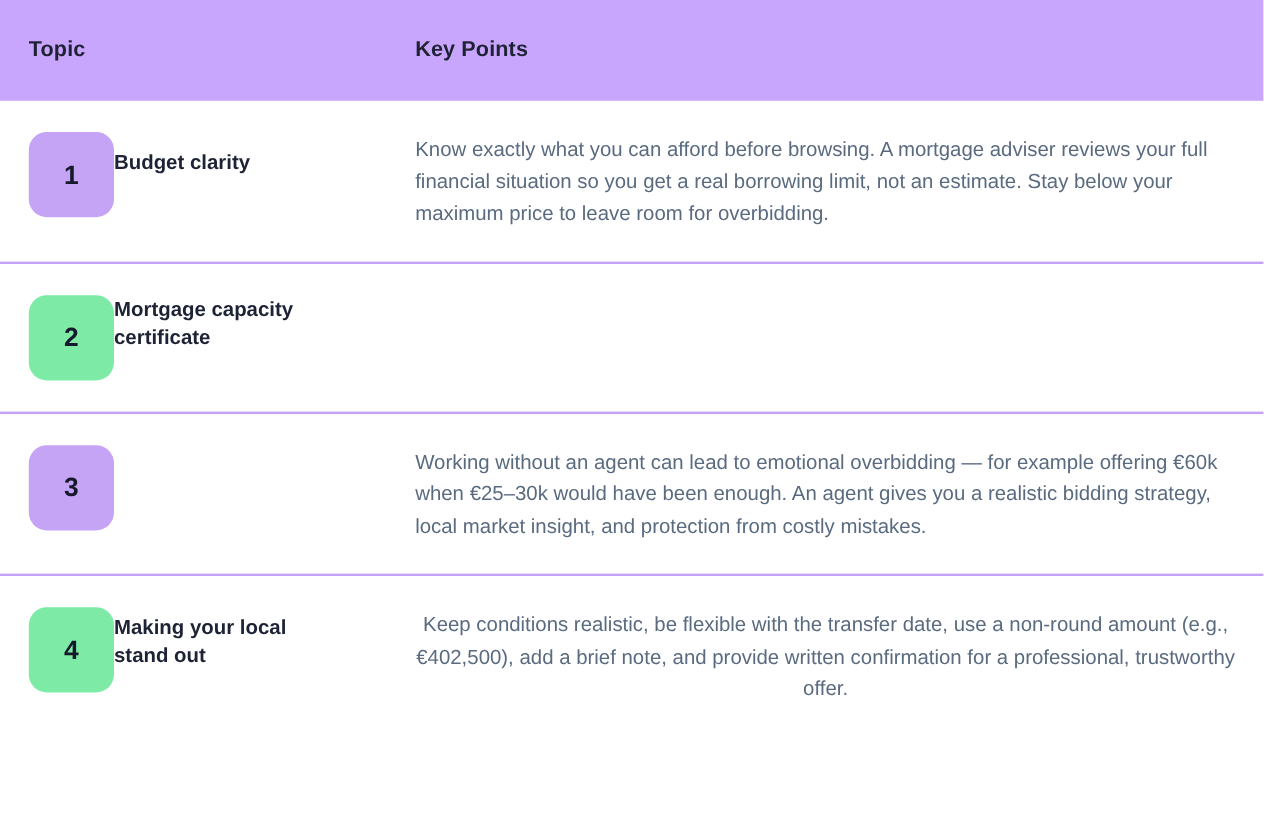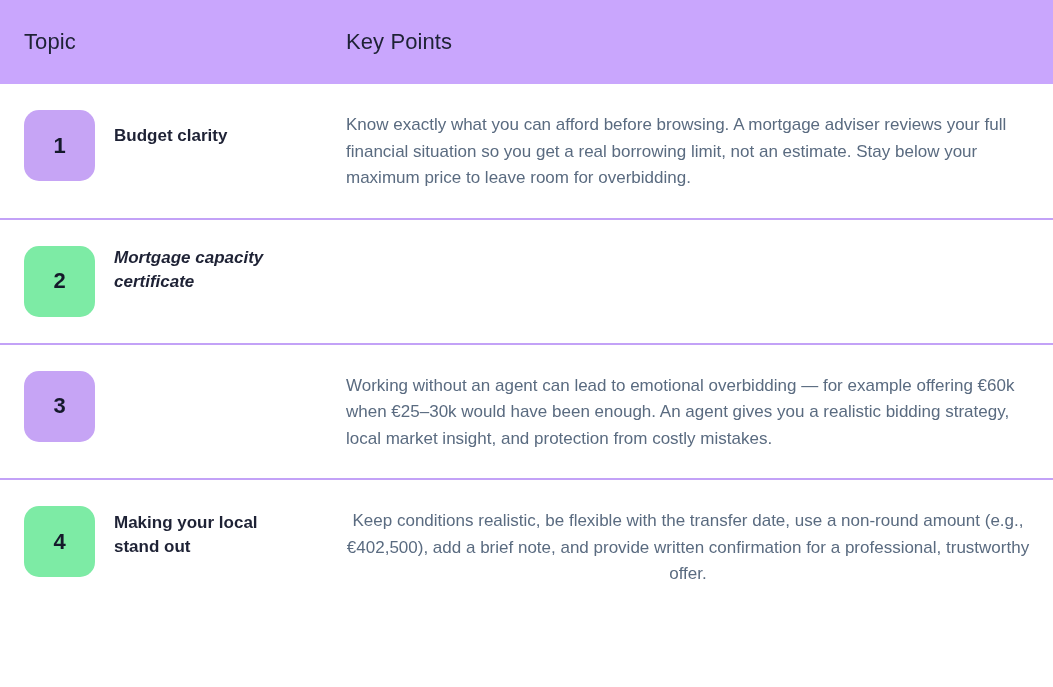--- a/index.html
+++ b/index.html
@@ -29,8 +29,8 @@
     box-sizing: border-box;
   }
   .th {
-    font-size: 22px;
-    font-weight: normal;
+    font-size: 18px;
+    font-weight: bold;
     color: #1e2235;
     letter-spacing: 0.1px;
     line-height: 1.2;

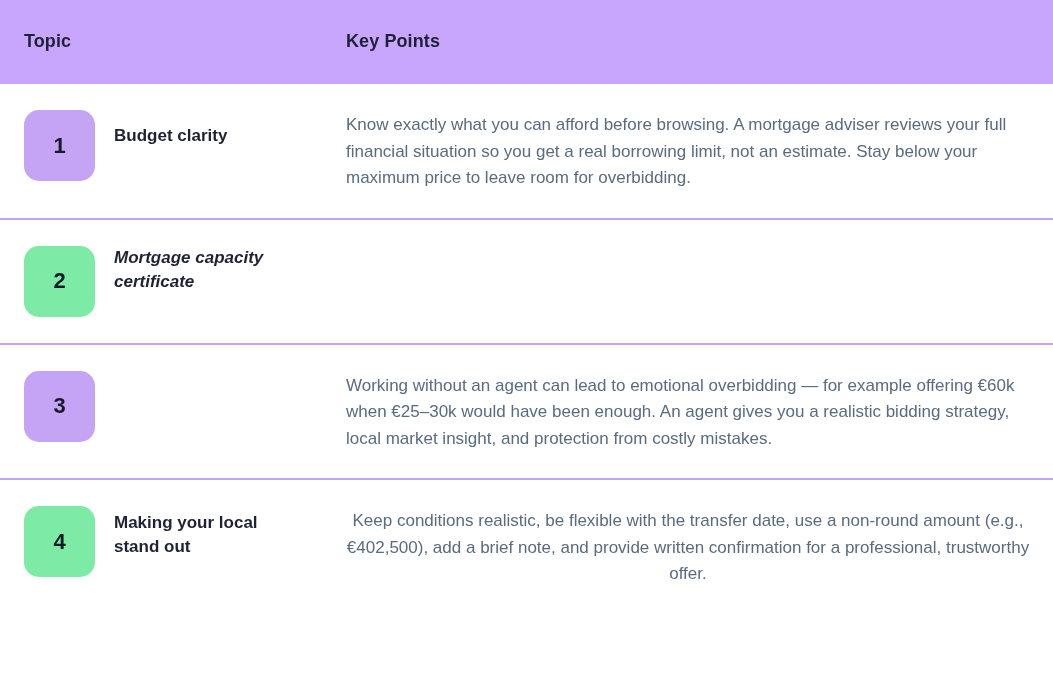--- a/index.html
+++ b/index.html
@@ -82,7 +82,6 @@
   .badge.green  { background: #7deba5; }
 
   .topic-label {
-    margin-left: 19px;
     width: 160px;
     font-size: 17px;
     font-weight: bold;

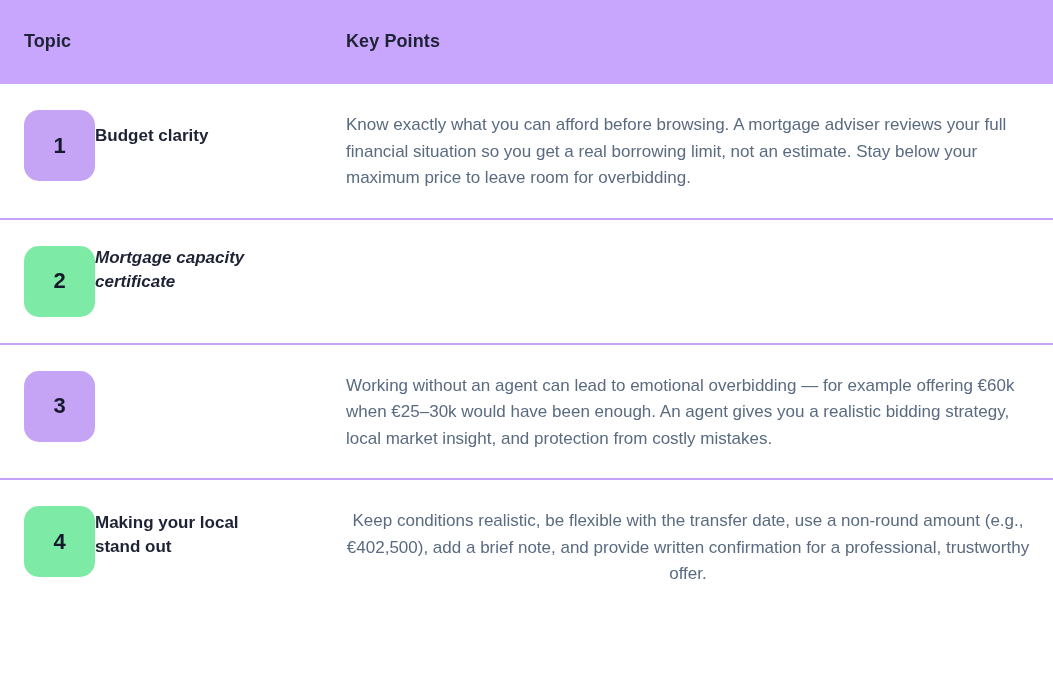--- a/index.html
+++ b/index.html
@@ -107,7 +107,7 @@
   .row-4 .cell-points { padding-top: 2px; text-align: center; }
 
   .row-1 .topic-label { padding-top: 14px; }
-  .row-2 .topic-label { padding-top: 0px; font-style: italic; }
+  .row-2 .topic-label { padding-top: 0px; }
   .row-3 .topic-label { padding-top: 5px; }
   .row-4 .topic-label { padding-top: 5px; }
 </style>

